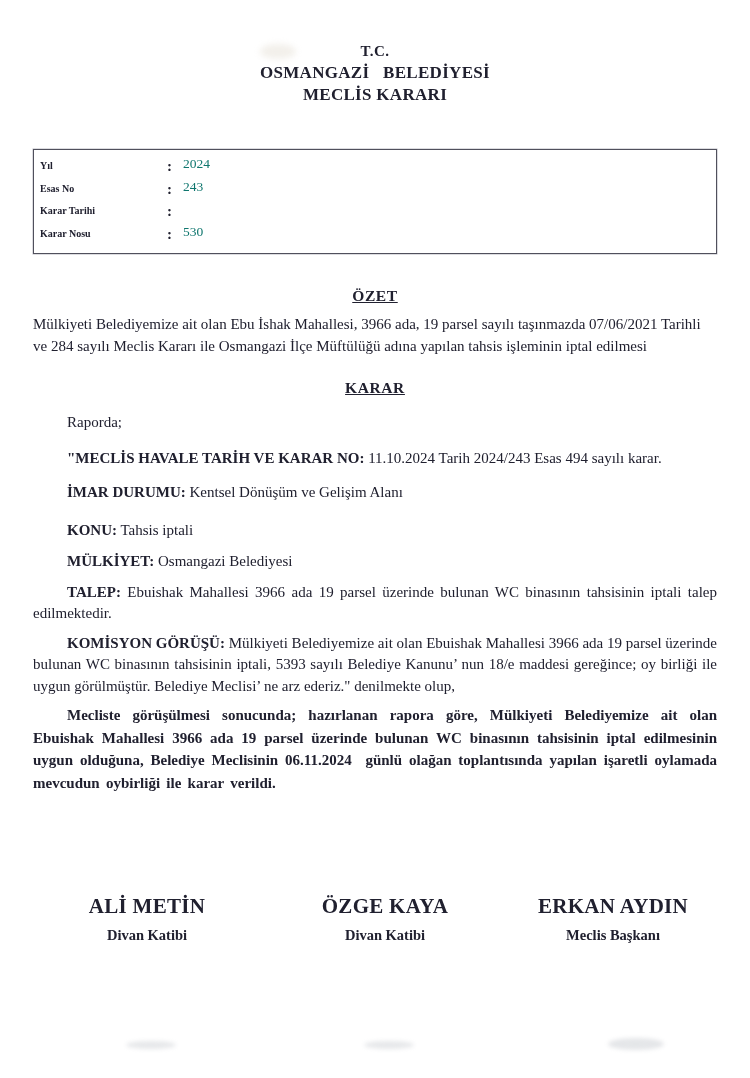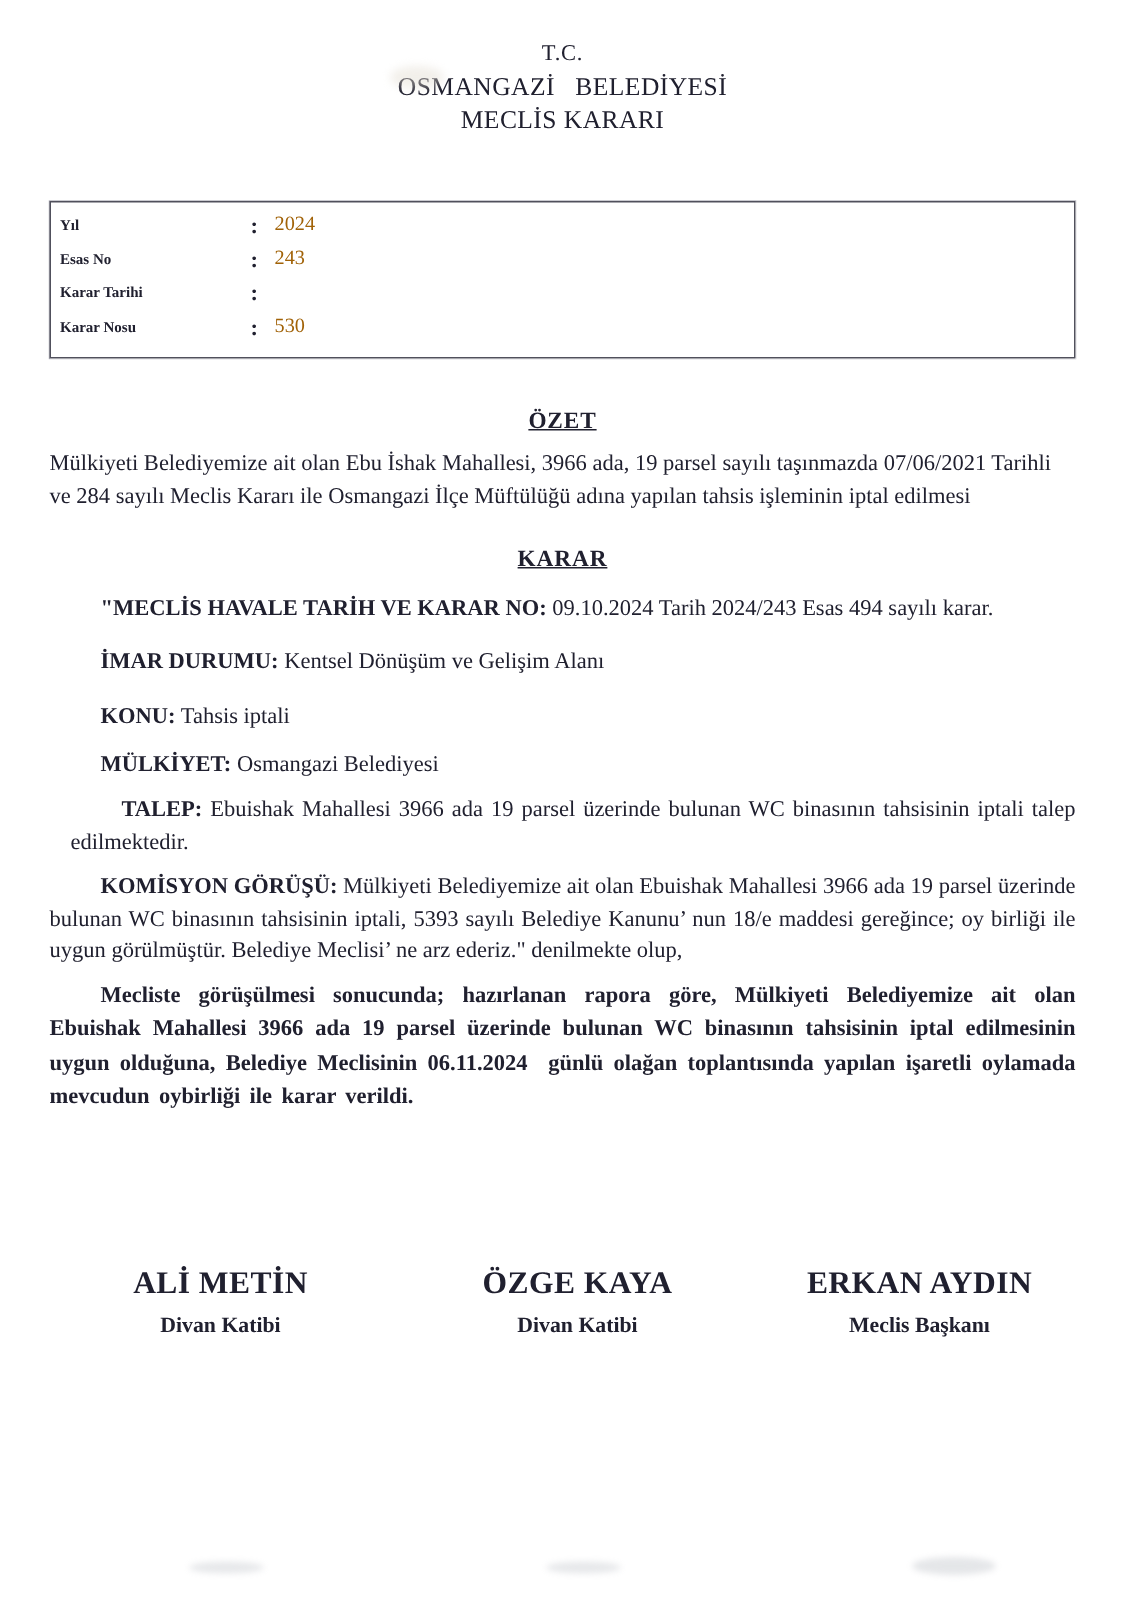--- a/index.html
+++ b/index.html
@@ -16,7 +16,7 @@
   .content { padding:0 33px; }
 
   
-  .doc-header { padding-top:28px; text-align:center; font-weight:normal; }
+  .doc-header { padding-top:43px; text-align:center; font-weight:bold; }
   .hdr-line1 { font-size:15px; letter-spacing:0.5px; }
   .hdr-line2 { font-size:17px; margin-top:3px; white-space:pre-wrap; letter-spacing:0.3px; }
   .hdr-line3 { font-size:17px; margin-top:2px; letter-spacing:0.3px; }

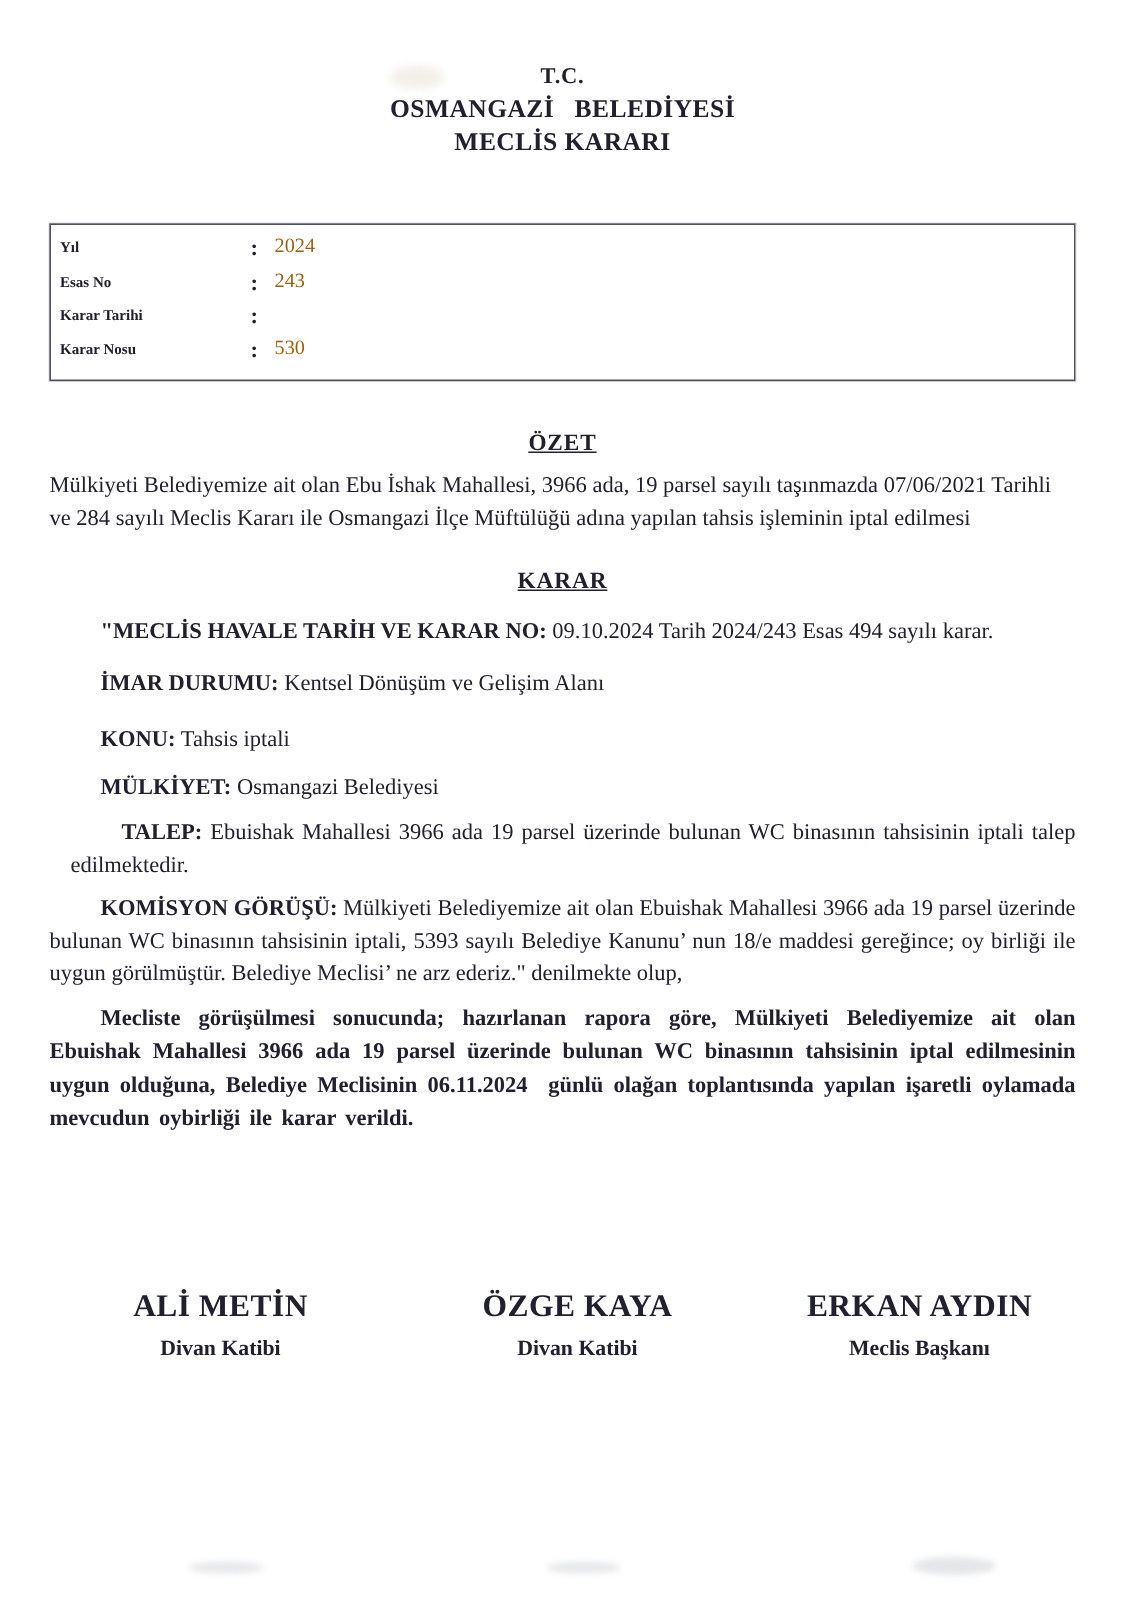--- a/index.html
+++ b/index.html
@@ -31,7 +31,7 @@
   .info-row { display:grid; grid-template-columns:127px 16px 1fr; line-height:22.5px; }
   .info-label { font-weight:bold; font-size:10px; }
   .info-colon { font-weight:bold; font-size:15px; }
-  .info-value { font-size:13.5px; position:relative; top:-2px; color:#a16207; }
+  .info-value { font-size:13.5px; position:relative; top:-2px; color:#0f766e; }
 
   
   .section-title {

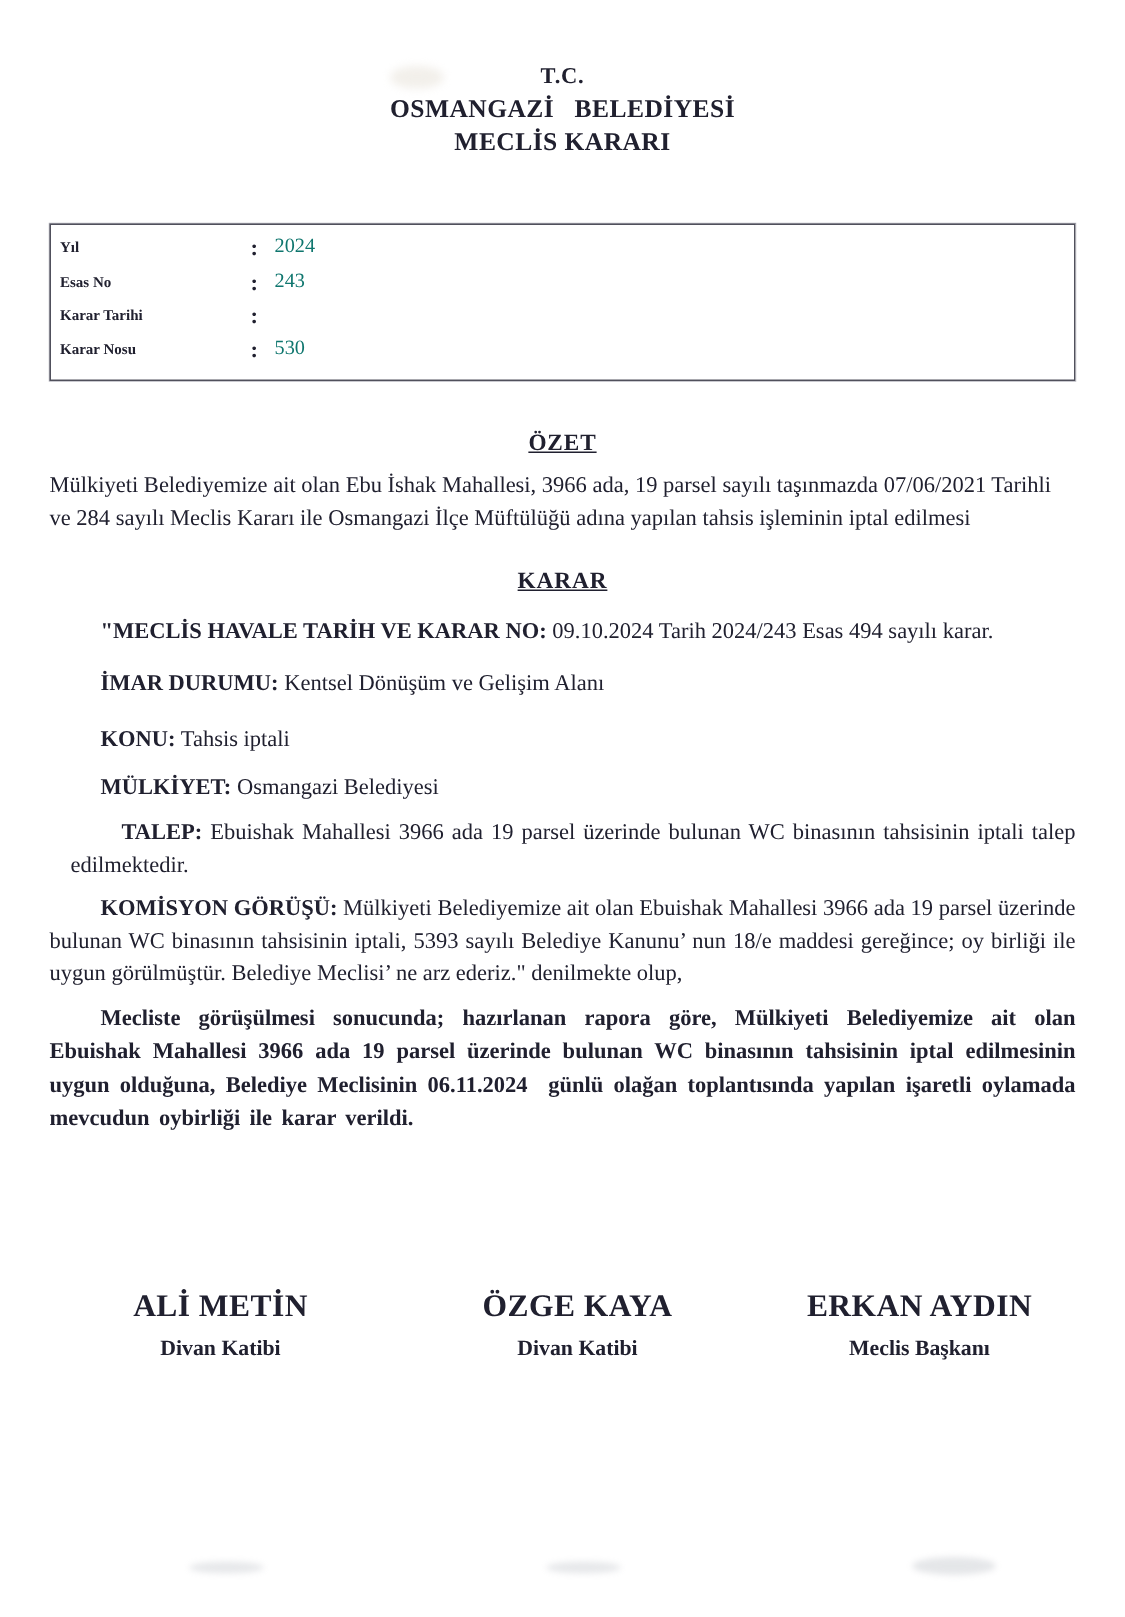--- a/index.html
+++ b/index.html
@@ -116,6 +116,7 @@
     <div class="section-title karar-title">KARAR</div>
 
 
+    <p class="raporda indent">Raporda;</p>
 
     <p class="fld fld-havale indent"><b>"MECLİS HAVALE TARİH VE KARAR NO:</b><span> 09.10.2024 Tarih 2024/243 Esas 494 sayılı karar.</span></p>
 

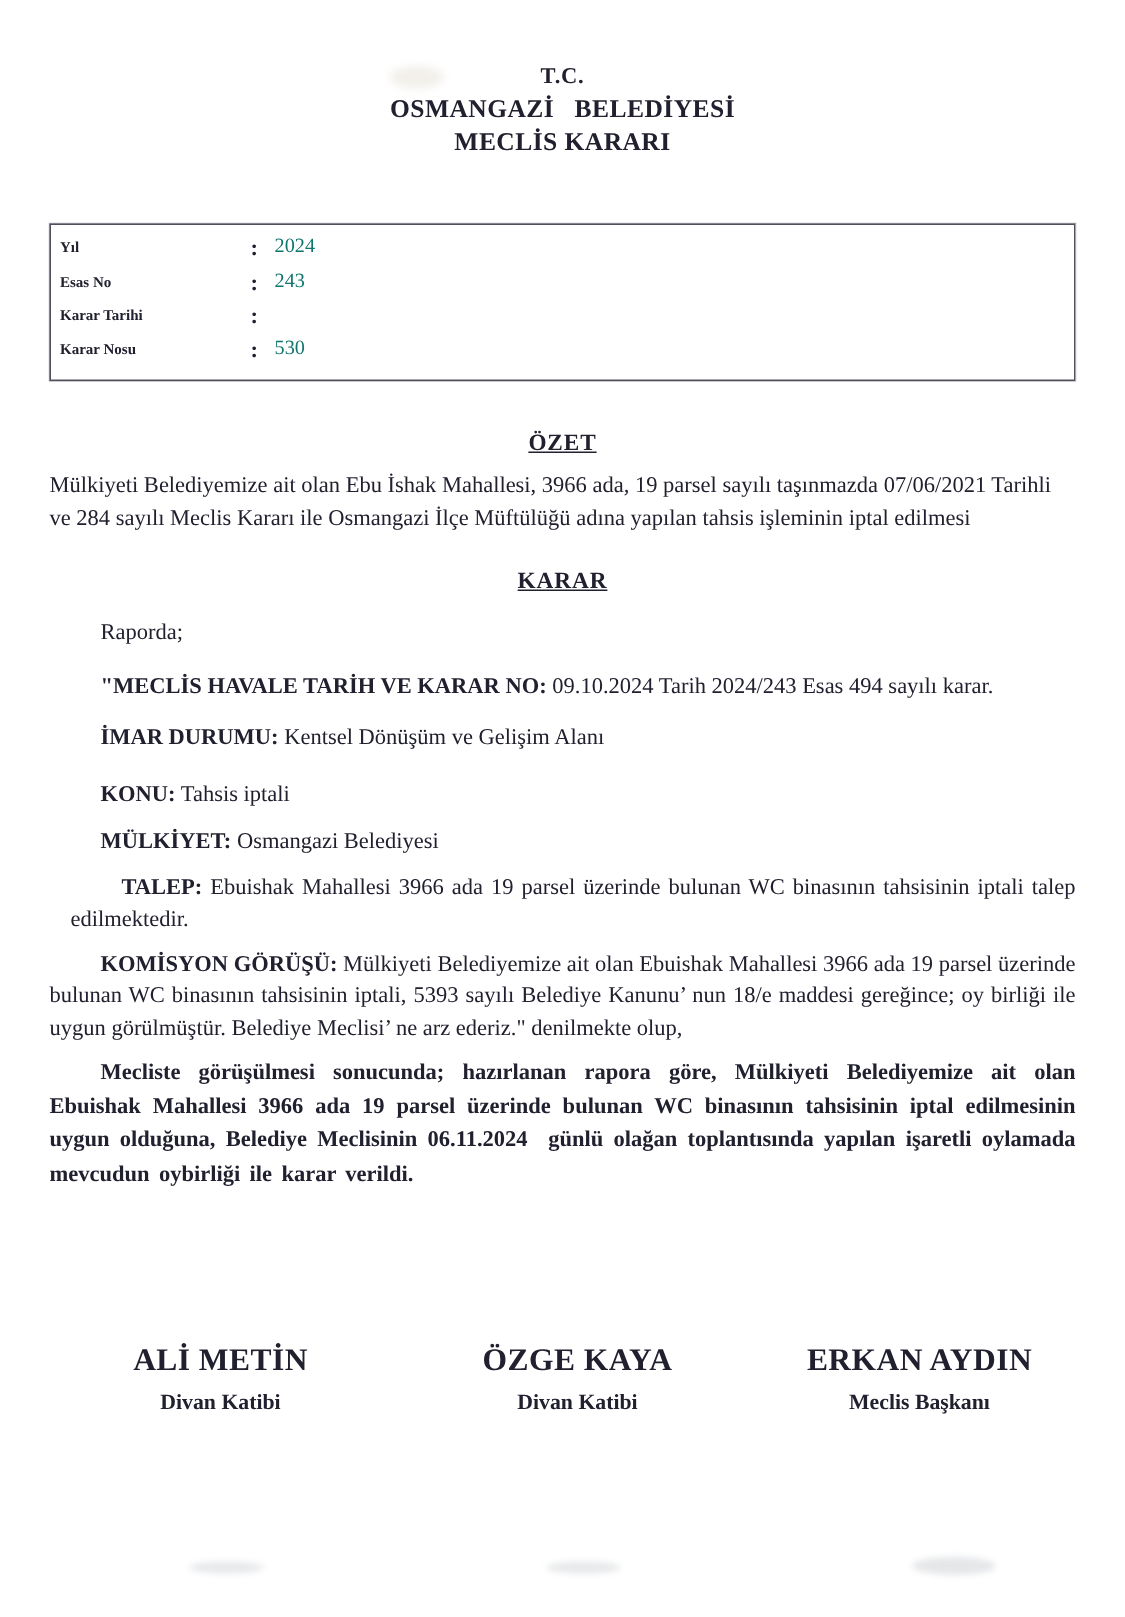--- a/index.html
+++ b/index.html
@@ -118,7 +118,7 @@
 
     <p class="raporda indent">Raporda;</p>
 
-    <p class="fld fld-havale indent"><b>"MECLİS HAVALE TARİH VE KARAR NO:</b><span> 09.10.2024 Tarih 2024/243 Esas 494 sayılı karar.</span></p>
+    <p class="fld fld-havale indent"><b>"MECLİS HAVALE TARİH VE KARAR NO:</b><span> 11.10.2024 Tarih 2024/243 Esas 494 sayılı karar.</span></p>
 
     <p class="fld fld-imar indent"><b>İMAR DURUMU:</b><span> Kentsel Dönüşüm ve Gelişim Alanı</span></p>
 

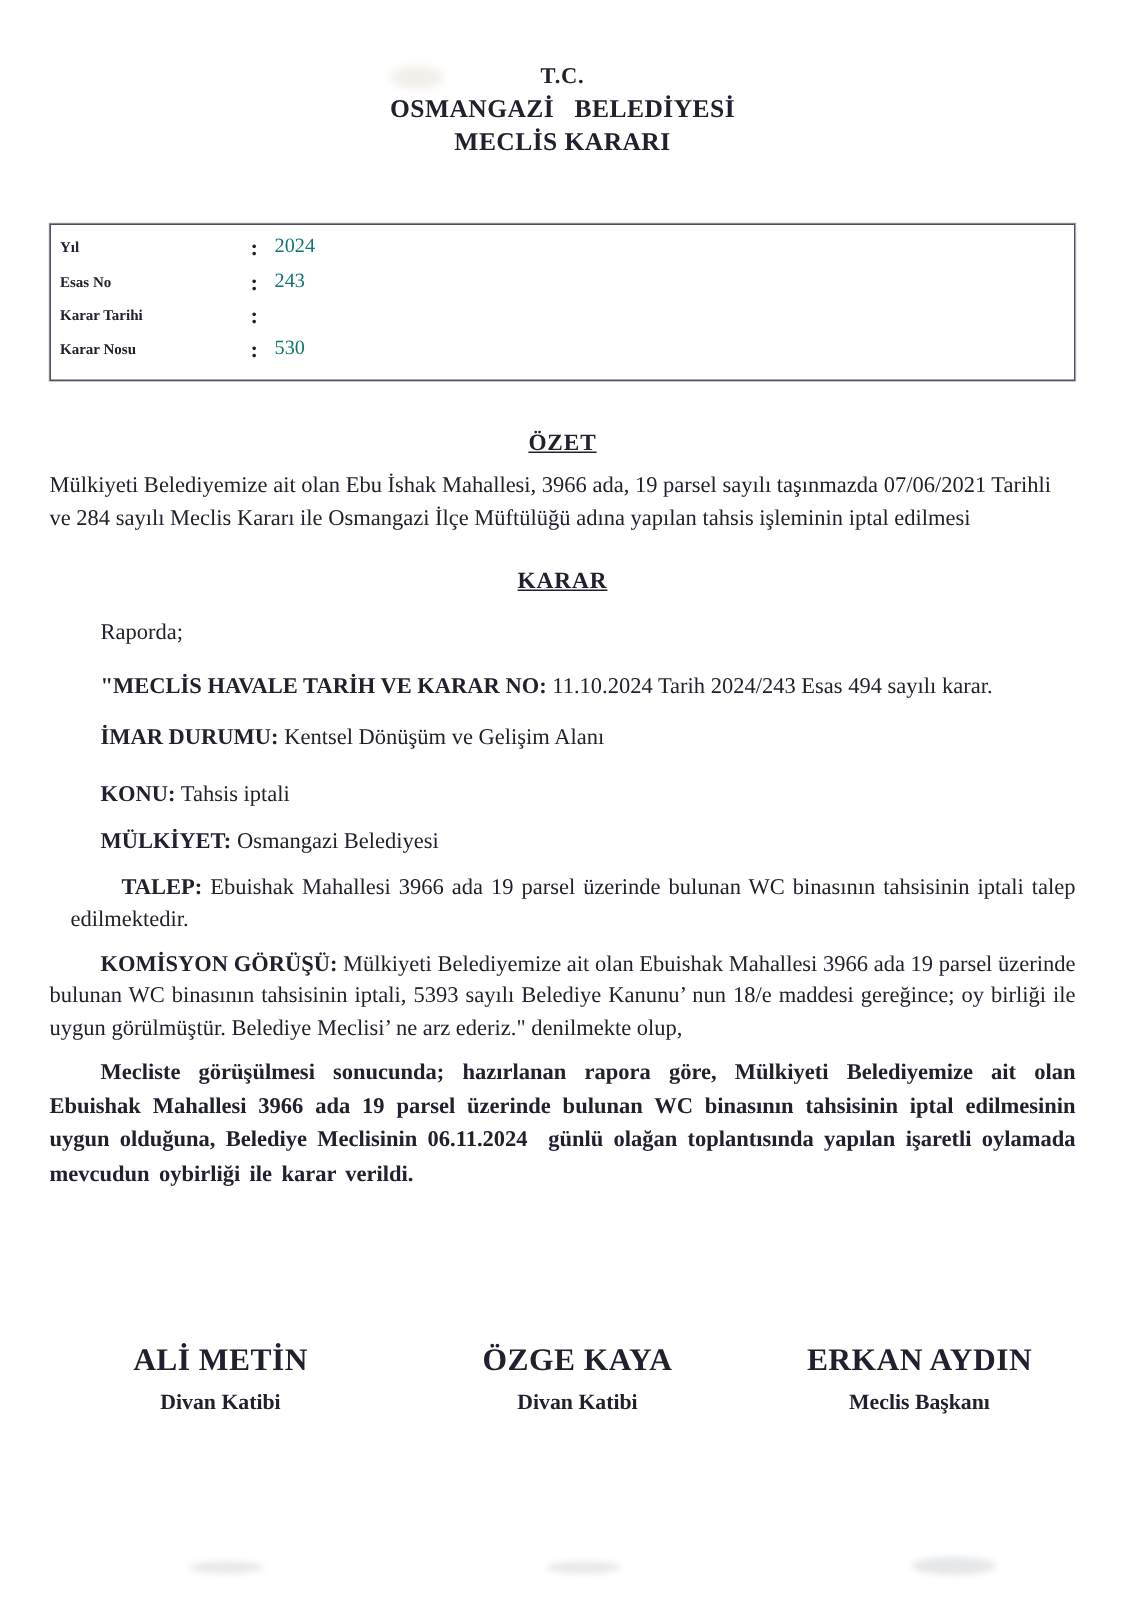--- a/index.html
+++ b/index.html
@@ -53,7 +53,7 @@
   .fld-konu { margin-top:16px; }
   .fld-imar { margin-top:13px; }
   .fld-mulkiyet { margin-top:10px; }
-  .fld-talep { margin-top:9px;margin-left:14px; }
+  .fld-talep { margin-top:9px; }
   .fld-komisyon { margin-top:8px; }
   .fld b { font-size:15px; }
   .conclusion { margin-top:7px; font-weight:bold; line-height:22.5px; word-spacing:2.5px; }

